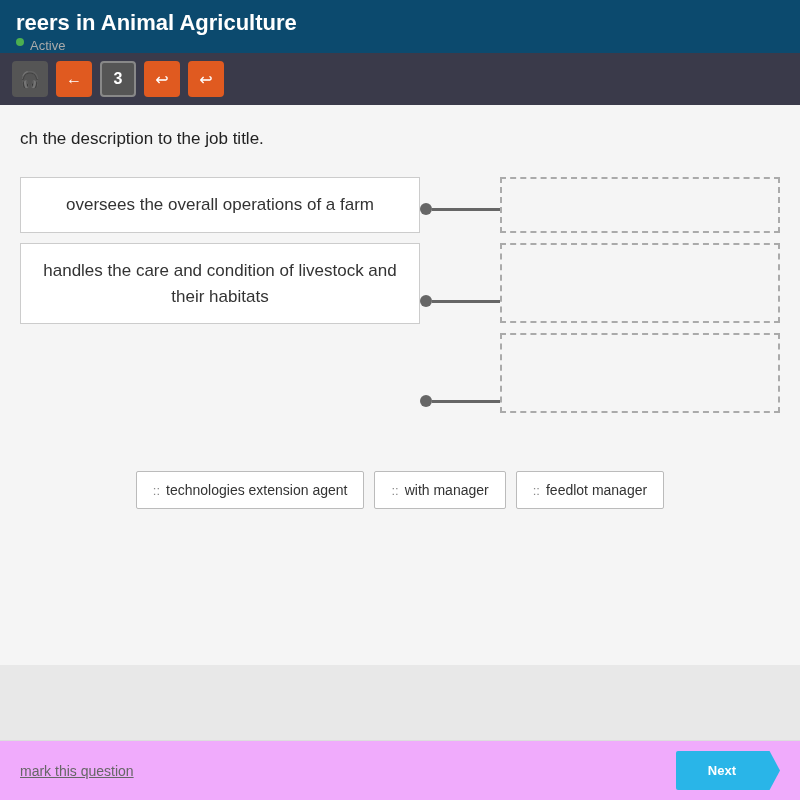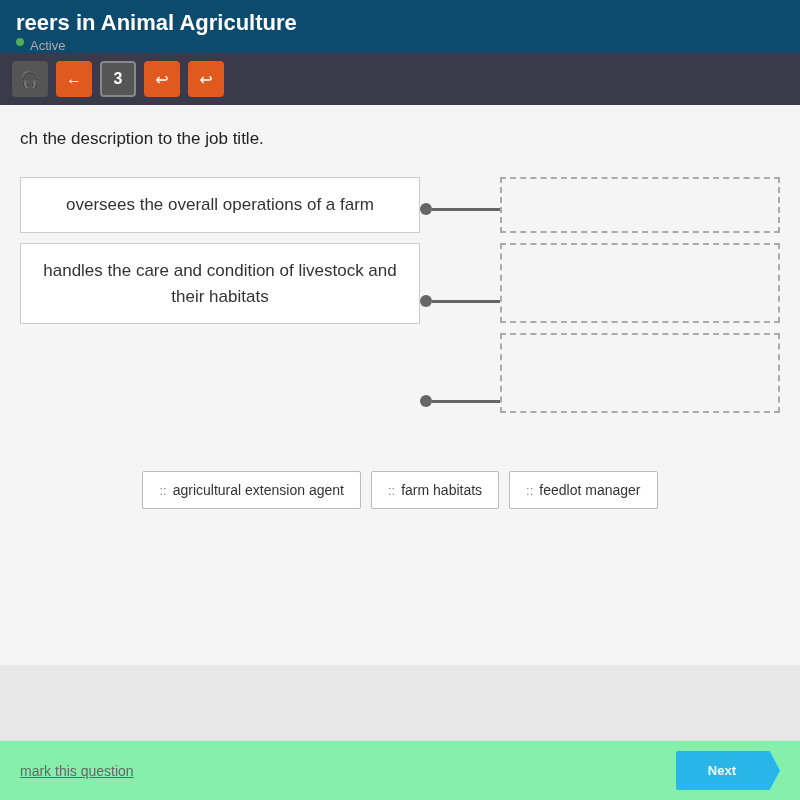--- a/index.html
+++ b/index.html
@@ -337,7 +337,7 @@
   <div class="answer-bank">
     <div class="answer-chip">
       <span class="chip-icon">::</span>
-      <span>agricultural extension agent</span>
+      <span>technologies extension agent</span>
     </div>
     <div class="answer-chip">
       <span class="chip-icon">::</span>

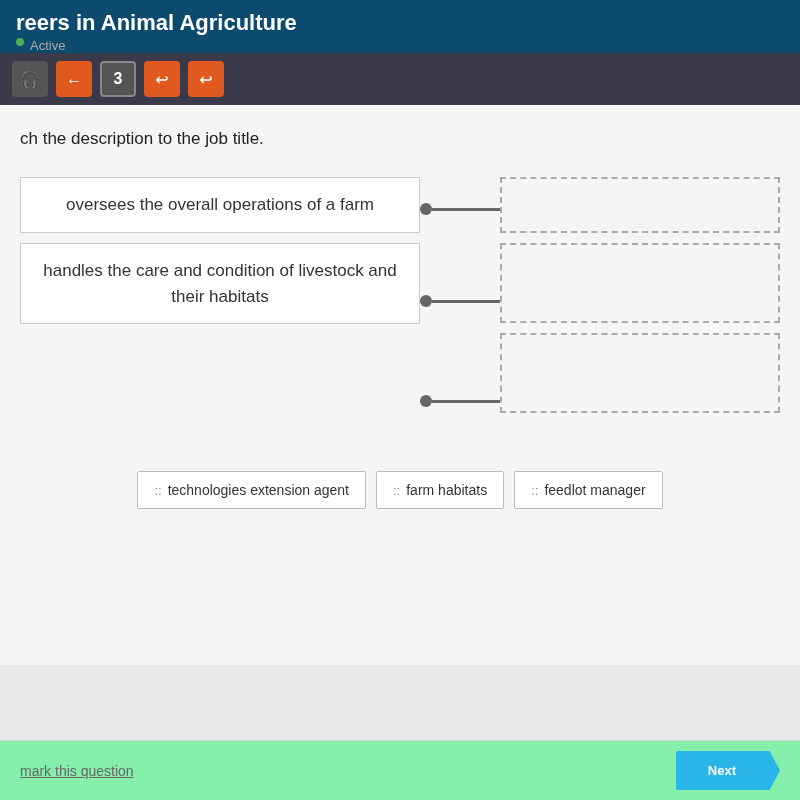--- a/index.html
+++ b/index.html
@@ -341,7 +341,7 @@
     </div>
     <div class="answer-chip">
       <span class="chip-icon">::</span>
-      <span>farm habitats</span>
+      <span>with manager</span>
     </div>
     <div class="answer-chip">
       <span class="chip-icon">::</span>

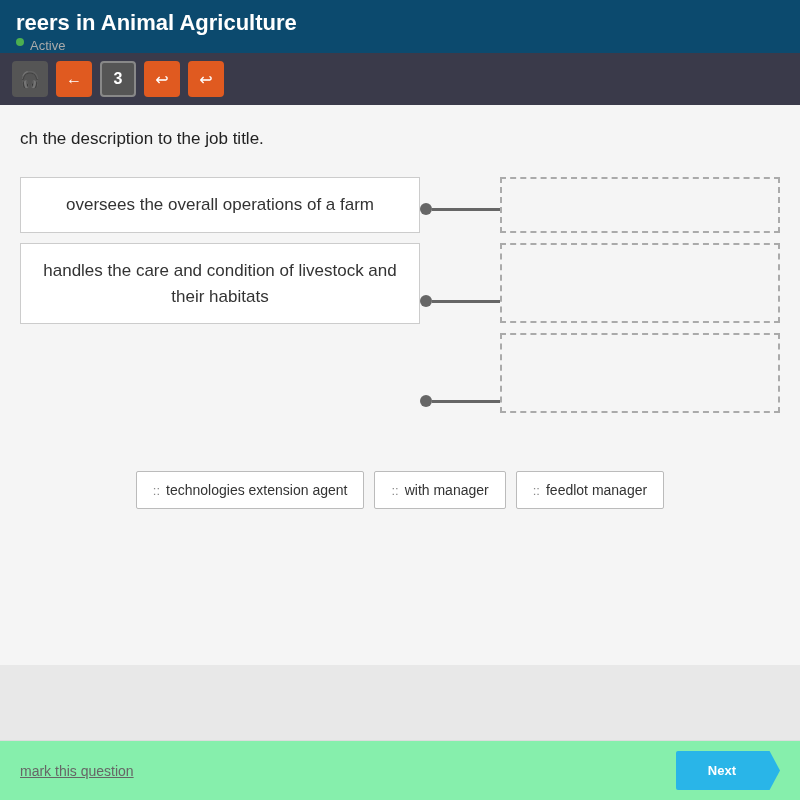--- a/index.html
+++ b/index.html
@@ -210,7 +210,7 @@
 
     
     .footer {
-      background: #86efac;
+      background: #f0abfc;
       padding: 10px 20px;
       display: flex;
       align-items: center;

